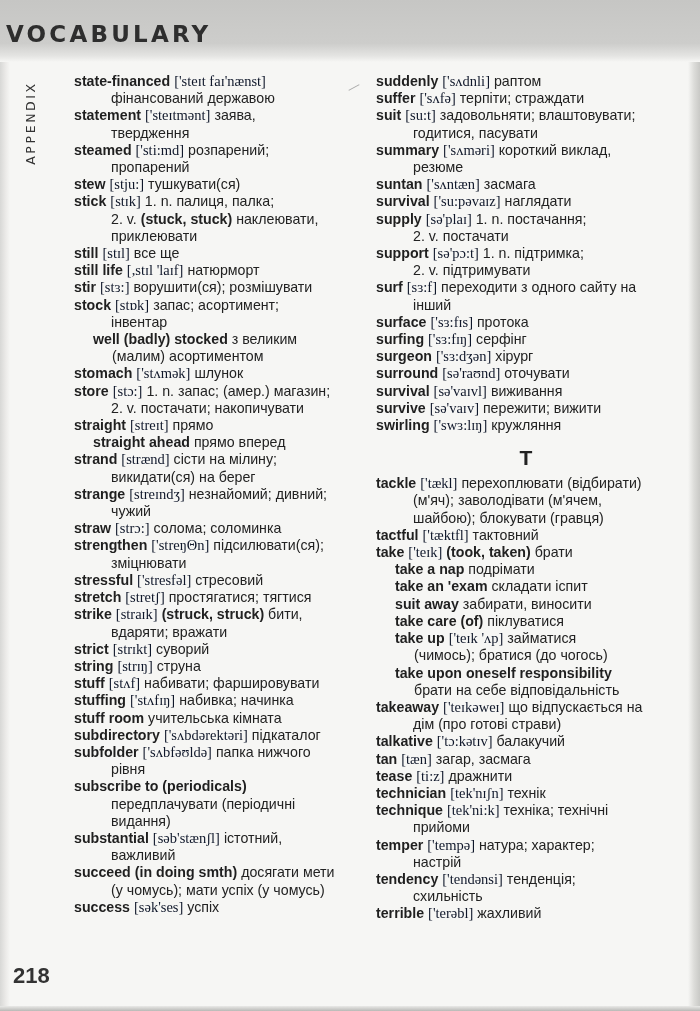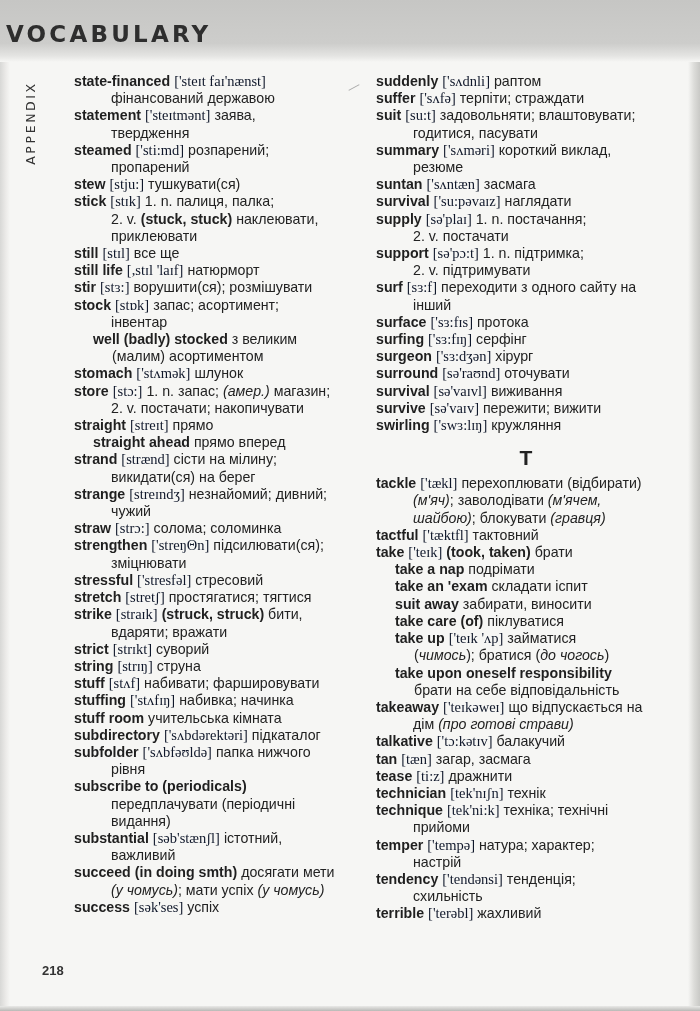--- a/index.html
+++ b/index.html
@@ -50,7 +50,7 @@
   .cont  { padding-left: 37px; }
   .hw { font-weight: bold; color: #1f1f1f; }
   .ph { font-family: "Liberation Serif", serif; font-size: 14.5px; color: #0f172a; }
-  .it { font-style: italic; }
+  .it { }
   .b  { font-weight: bold; }
   .letter-head {
     text-align: center; font-weight: bold; font-size: 21px;

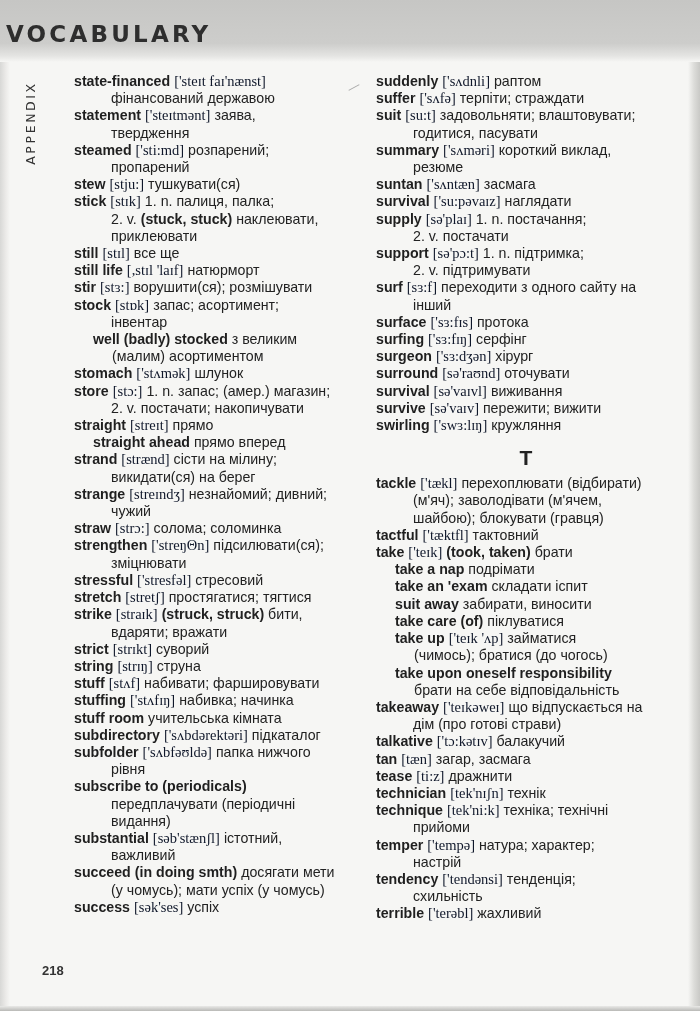--- a/index.html
+++ b/index.html
@@ -57,8 +57,8 @@
     line-height: 22px; margin: 13px 0 6px 0; color: #222;
   }
   .page-number {
-    position: absolute; left: 42px; top: 963px;
-    font-weight: bold; font-size: 13px; color: #333;
+    position: absolute; left: 13px; top: 963px;
+    font-weight: bold; font-size: 22px; color: #333;
   }
   .pencil-mark {
     position: absolute; left: 348px; top: 87px; width: 12px; height: 1px;

